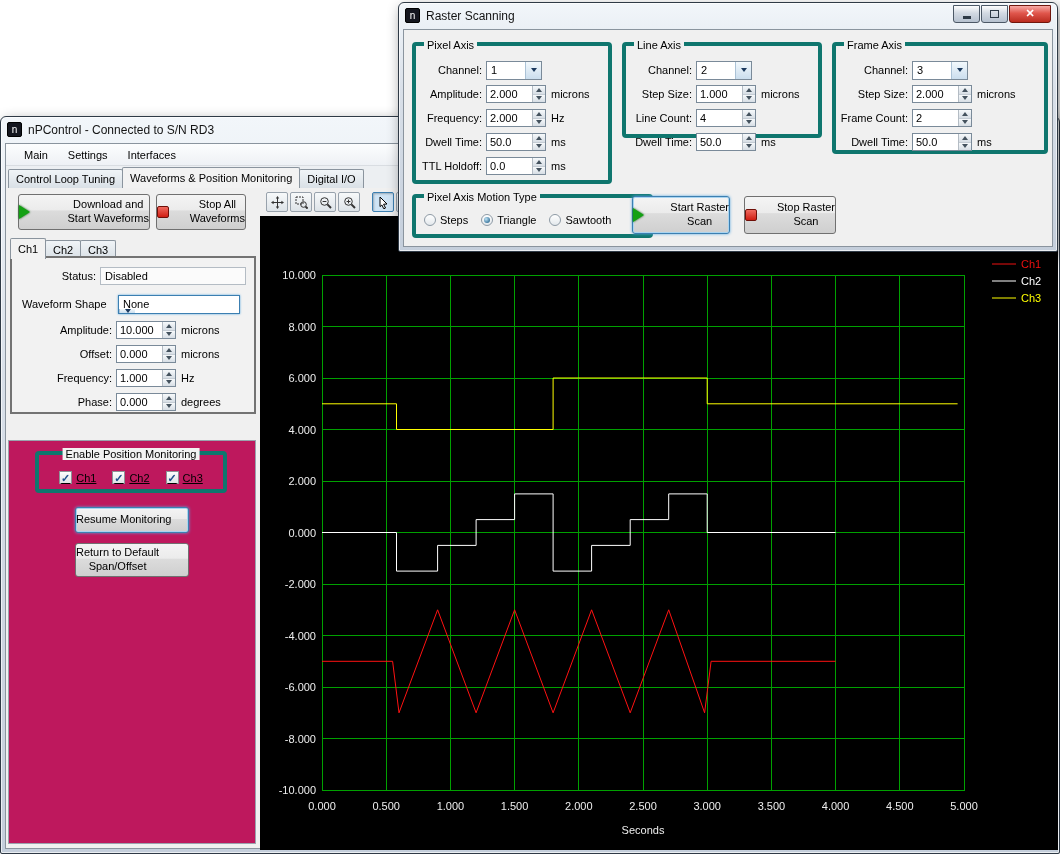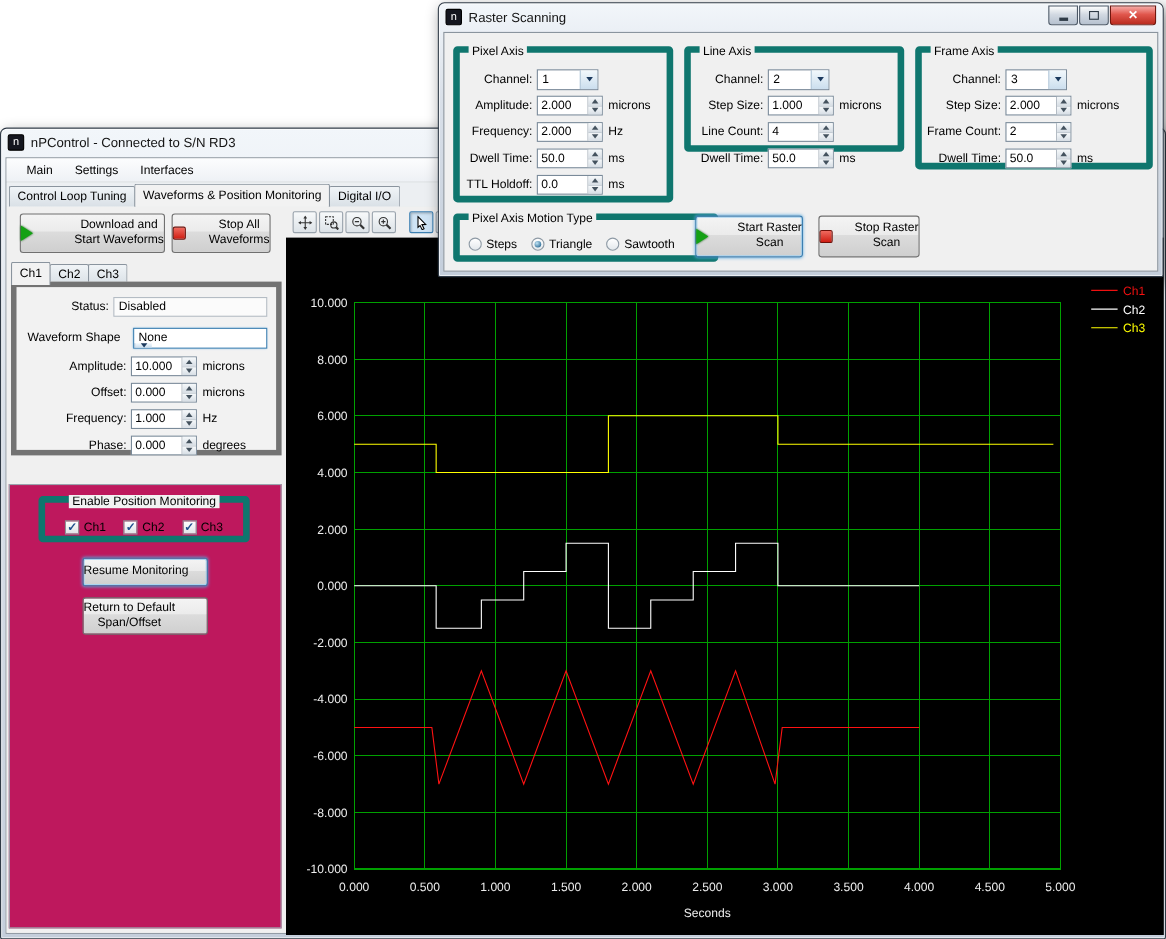--- a/index.html
+++ b/index.html
@@ -47,7 +47,7 @@
                display:flex; align-items:center; justify-content:center; }
   .combo-btn .tri-dn { border-top-color:#1c3a5e; }
   .unit { margin-left:5px; white-space:nowrap; }
-  .group { position:absolute; border:6px solid #0f766e; border-radius:4px; }
+  .group { position:absolute; border:4px solid #0f766e; border-radius:4px;text-decoration:underline; }
   .gtitle { position:absolute; top:-7px; left:8px; background:#f0f0f0; padding:0 3px; white-space:nowrap; }
   .frow { position:absolute; left:4px; right:2px; display:flex; align-items:center; height:20px; }
   .flabel { text-align:right; margin-right:4px; white-space:nowrap; }

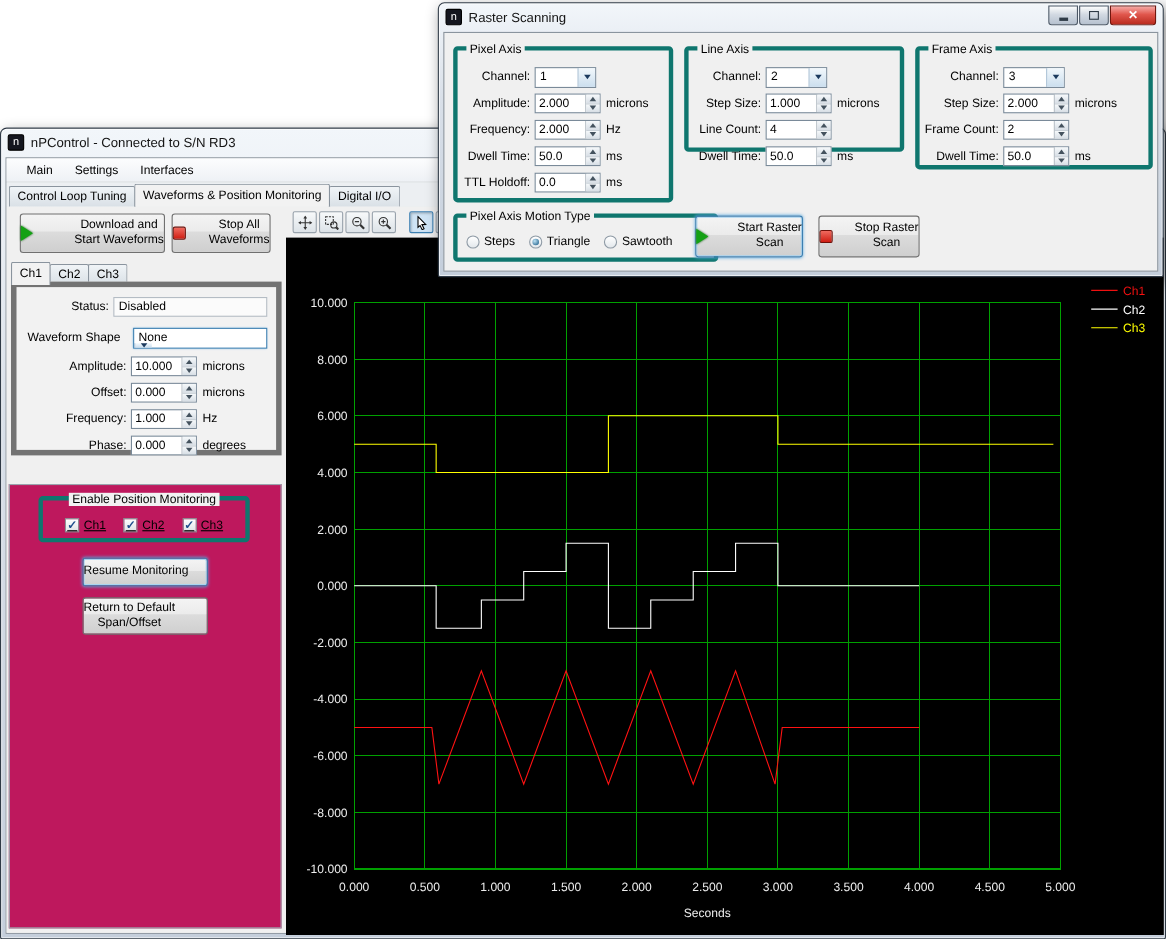--- a/index.html
+++ b/index.html
@@ -77,7 +77,7 @@
   .btn-stopall { position:absolute; left:150px; top:6px; width:90px; height:36px; }
   .ch-tabs { position:absolute; left:4px; top:50px; }
   .ch-tabs .tab { width:36px; text-align:center; }
-  .ch-panel { position:absolute; left:4px; top:68px; width:246px; height:158px; border:5px solid #737373; background:#f2f2f2; }
+  .ch-panel { position:absolute; left:4px; top:68px; width:246px; height:158px; border:2px solid #737373; background:#f2f2f2; }
   .ch-panel .flabel { width:96px; }
   .status-box { flex:1; height:18px; border:1px solid #b4bcc4; background:#fbfbfb; padding:2px 4px; margin-right:6px; }
   .sub-tabs { position:absolute; left:2px; top:234px; }

